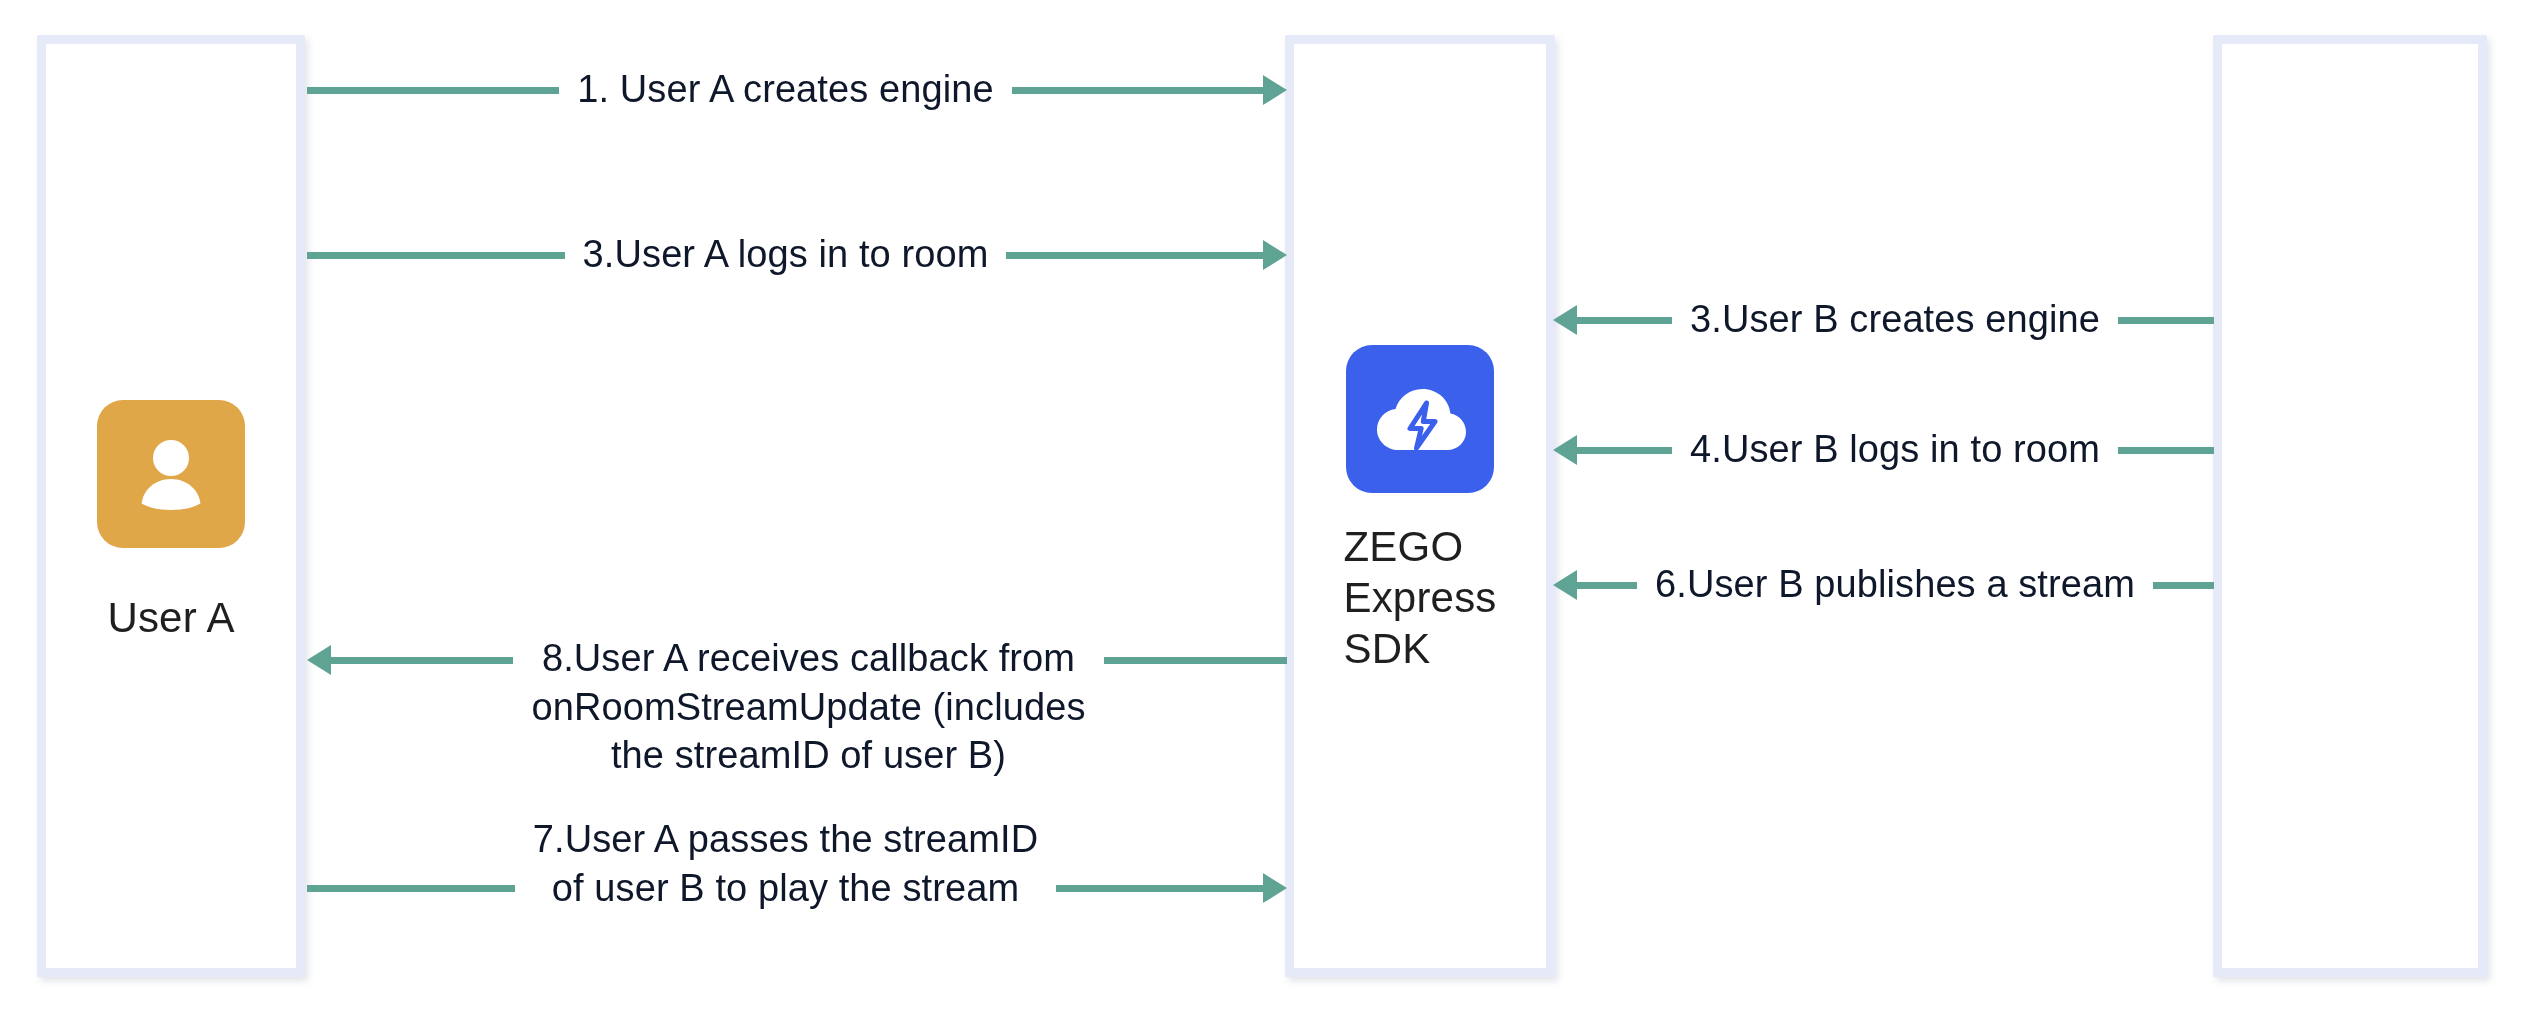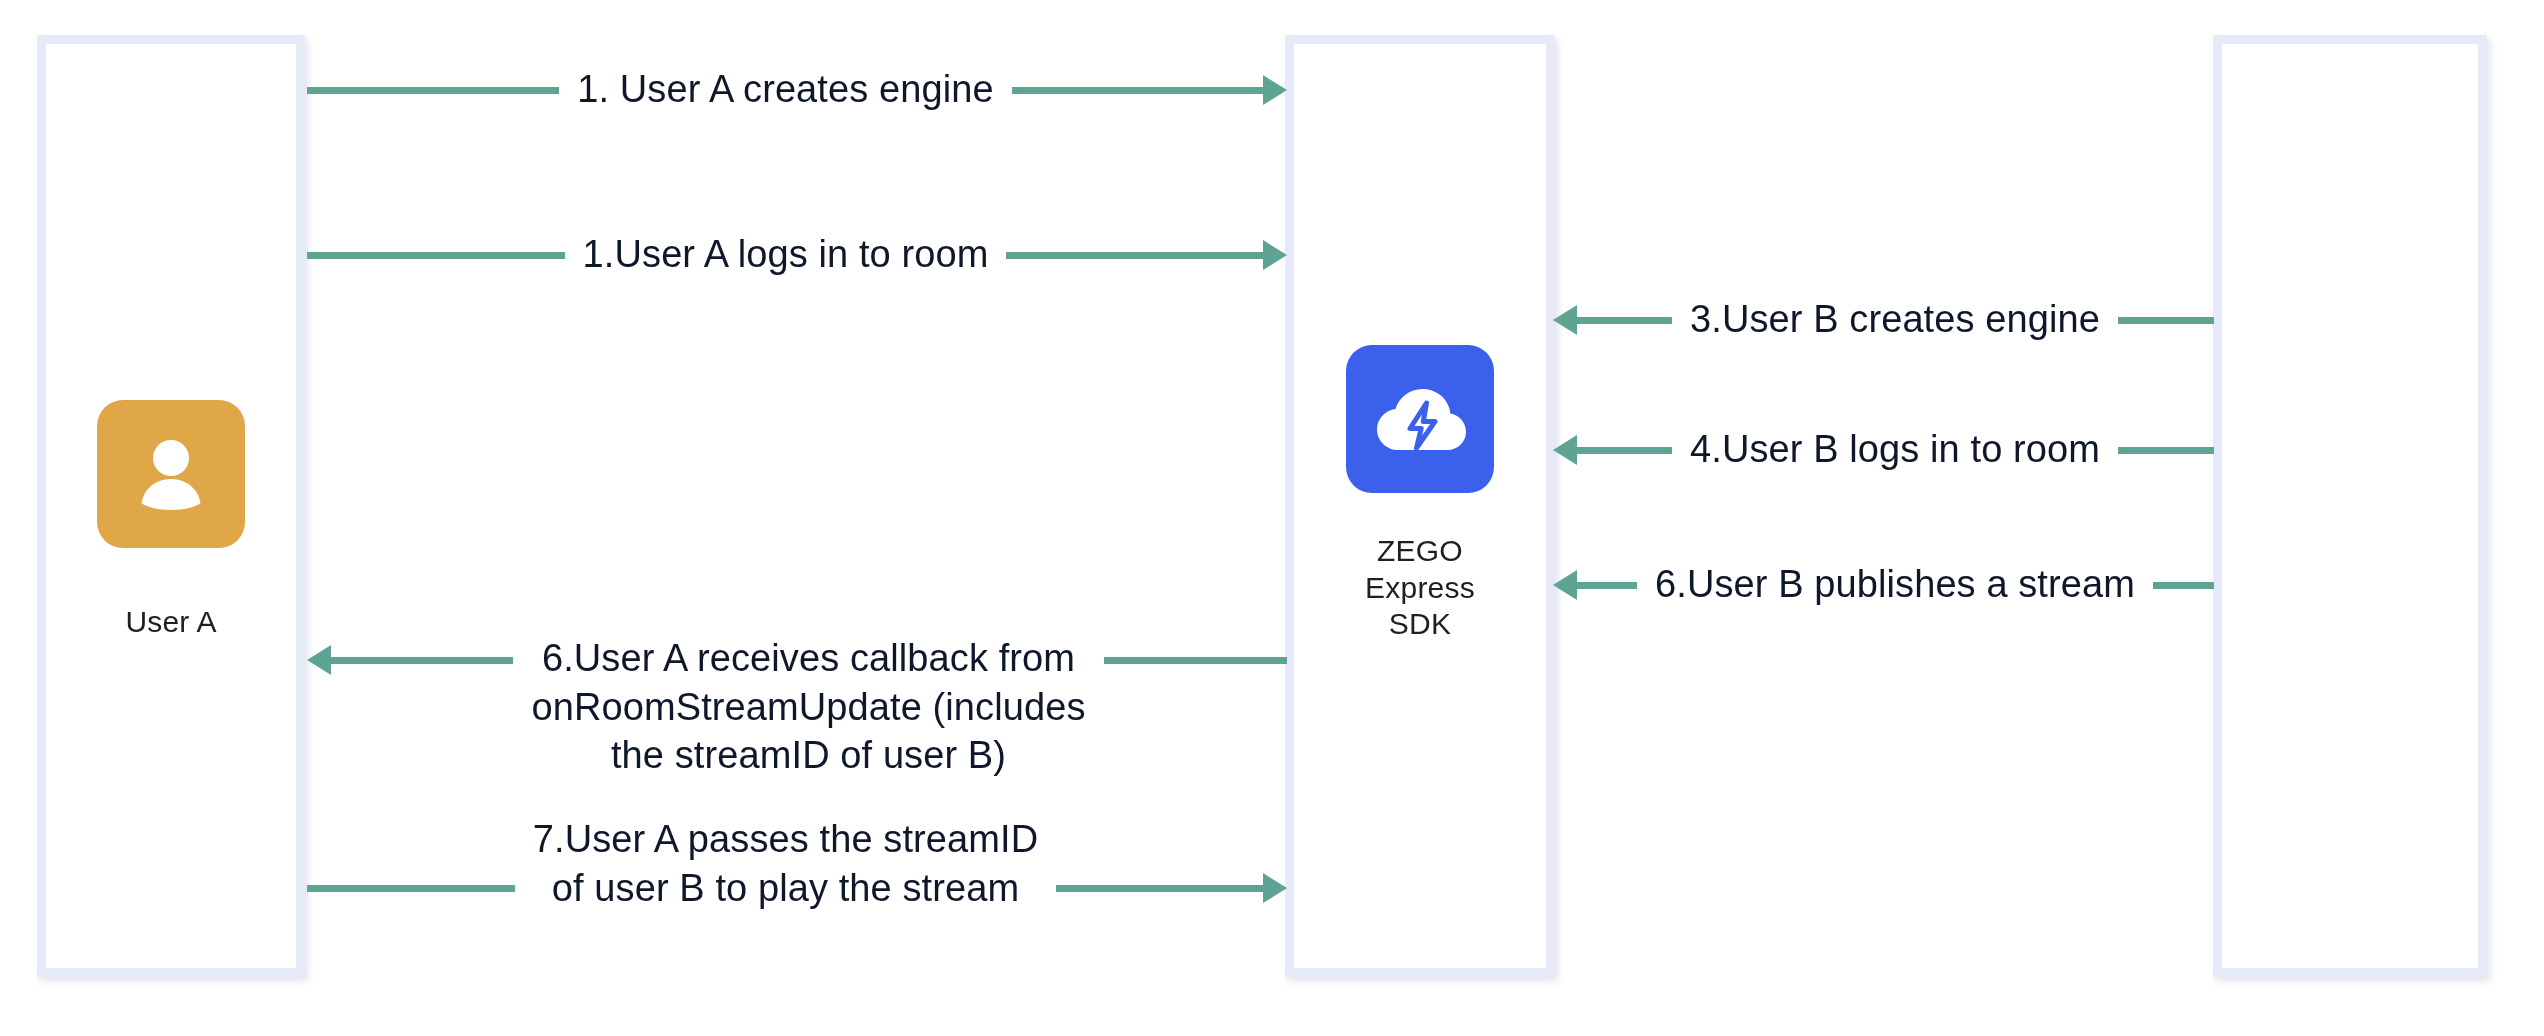--- a/index.html
+++ b/index.html
@@ -163,7 +163,7 @@
 
   <div class="arrow-row" id="arrow-2">
     <div class="seg"></div>
-    <div class="arrow-label label-single">1.User A logs in to room</div>
+    <div class="arrow-label label-single">3.User A logs in to room</div>
     <div class="seg"></div>
     <div class="head-right"></div>
   </div>

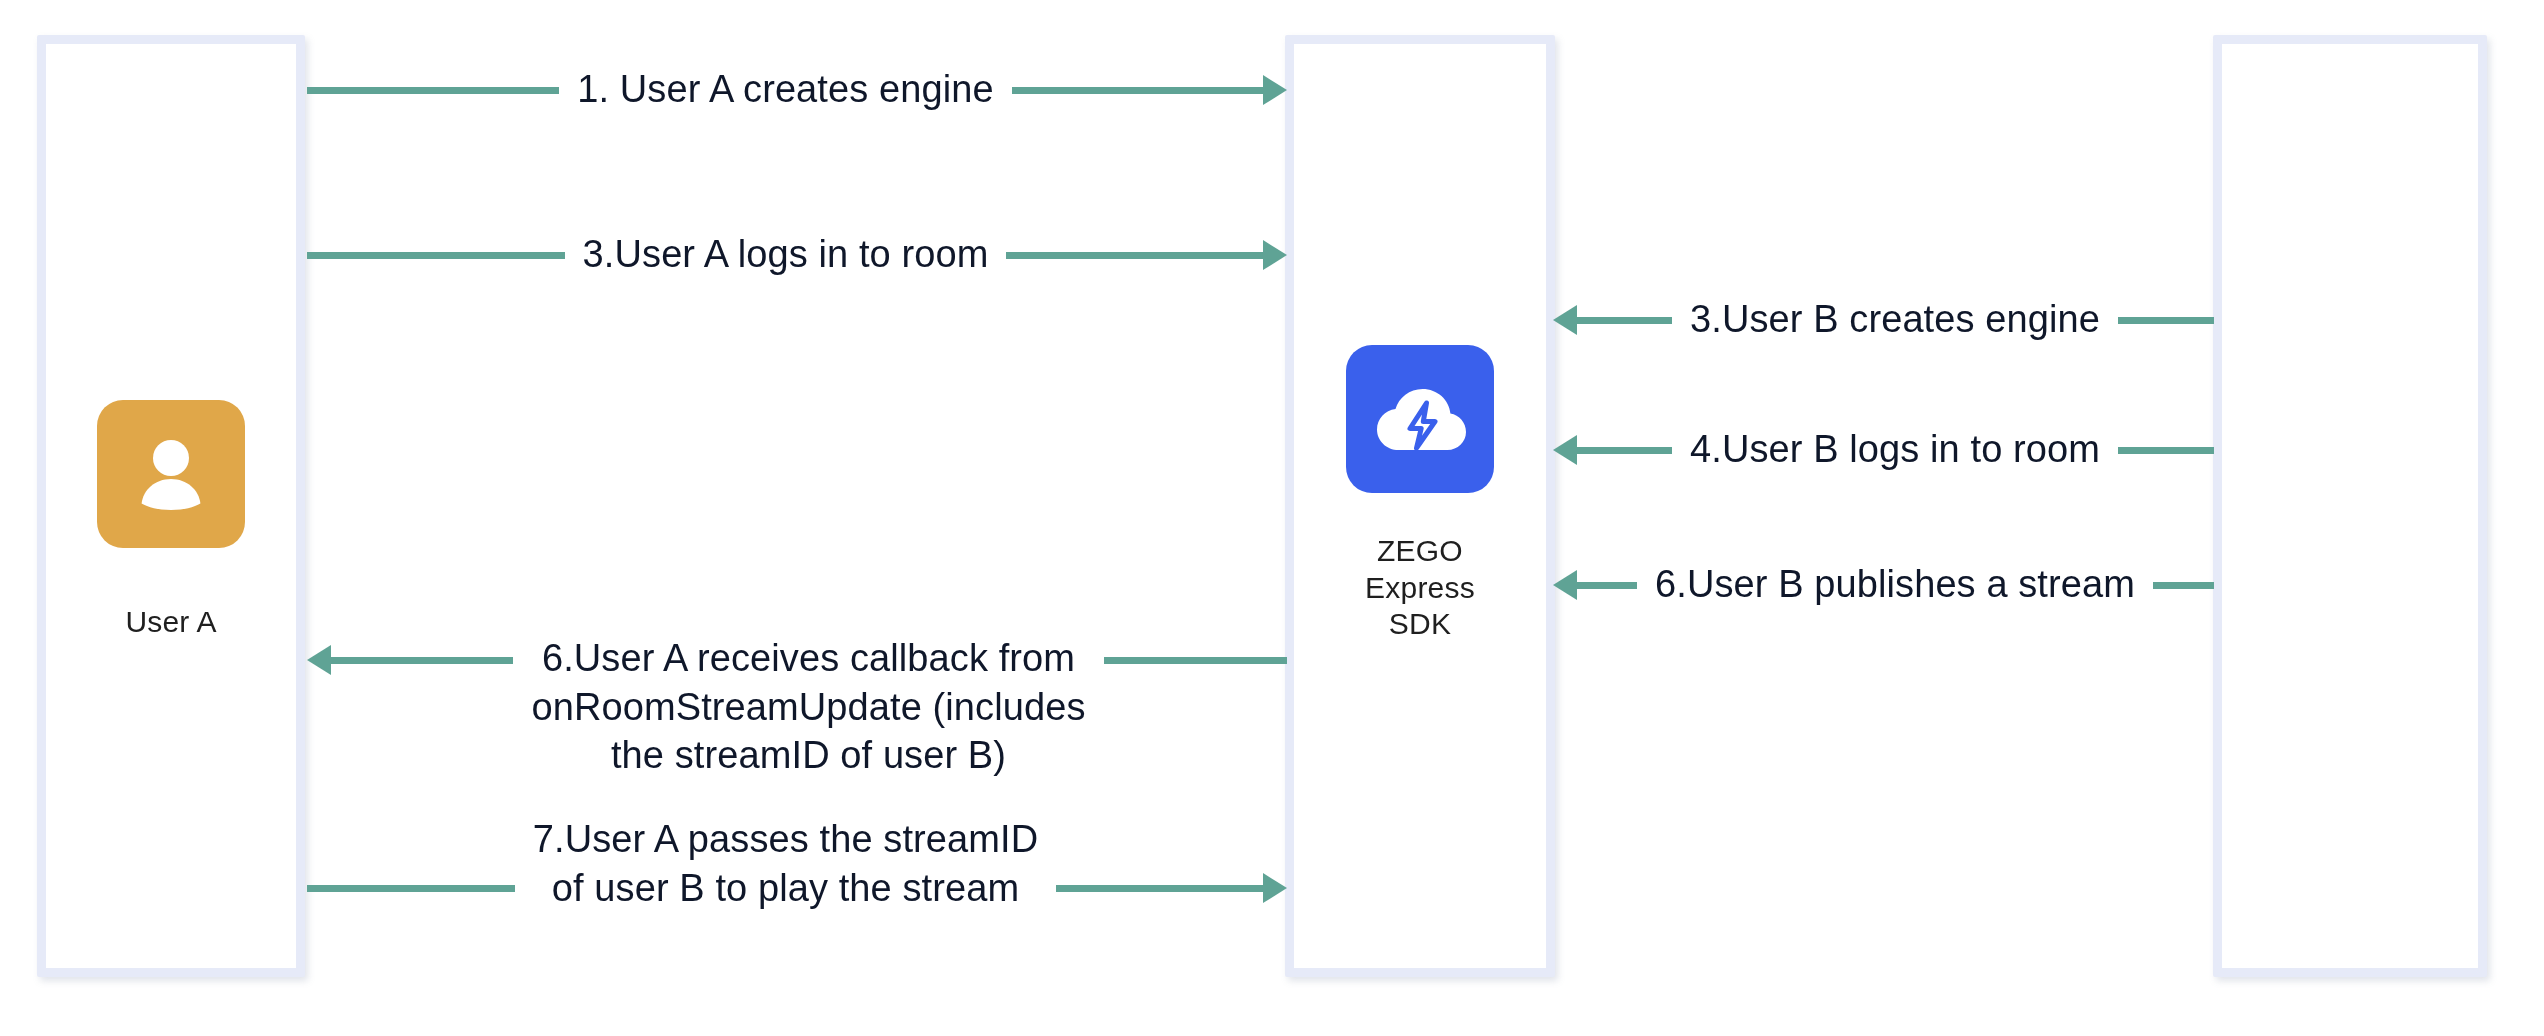--- a/index.html
+++ b/index.html
@@ -54,11 +54,11 @@
   .avatar-rose  { background: #b8595e; }
   .avatar-blue  { background: #3a60ec; }
   .actor-caption {
-    margin-top: 40px;
-    font-size: 30px;
+    margin-top: 28px;
+    font-size: 42px;
     color: #1f1f1f;
     line-height: 1.22;
-    text-align: center;
+    text-align: left;
     letter-spacing: 0.2px;
     white-space: pre-line;
   }

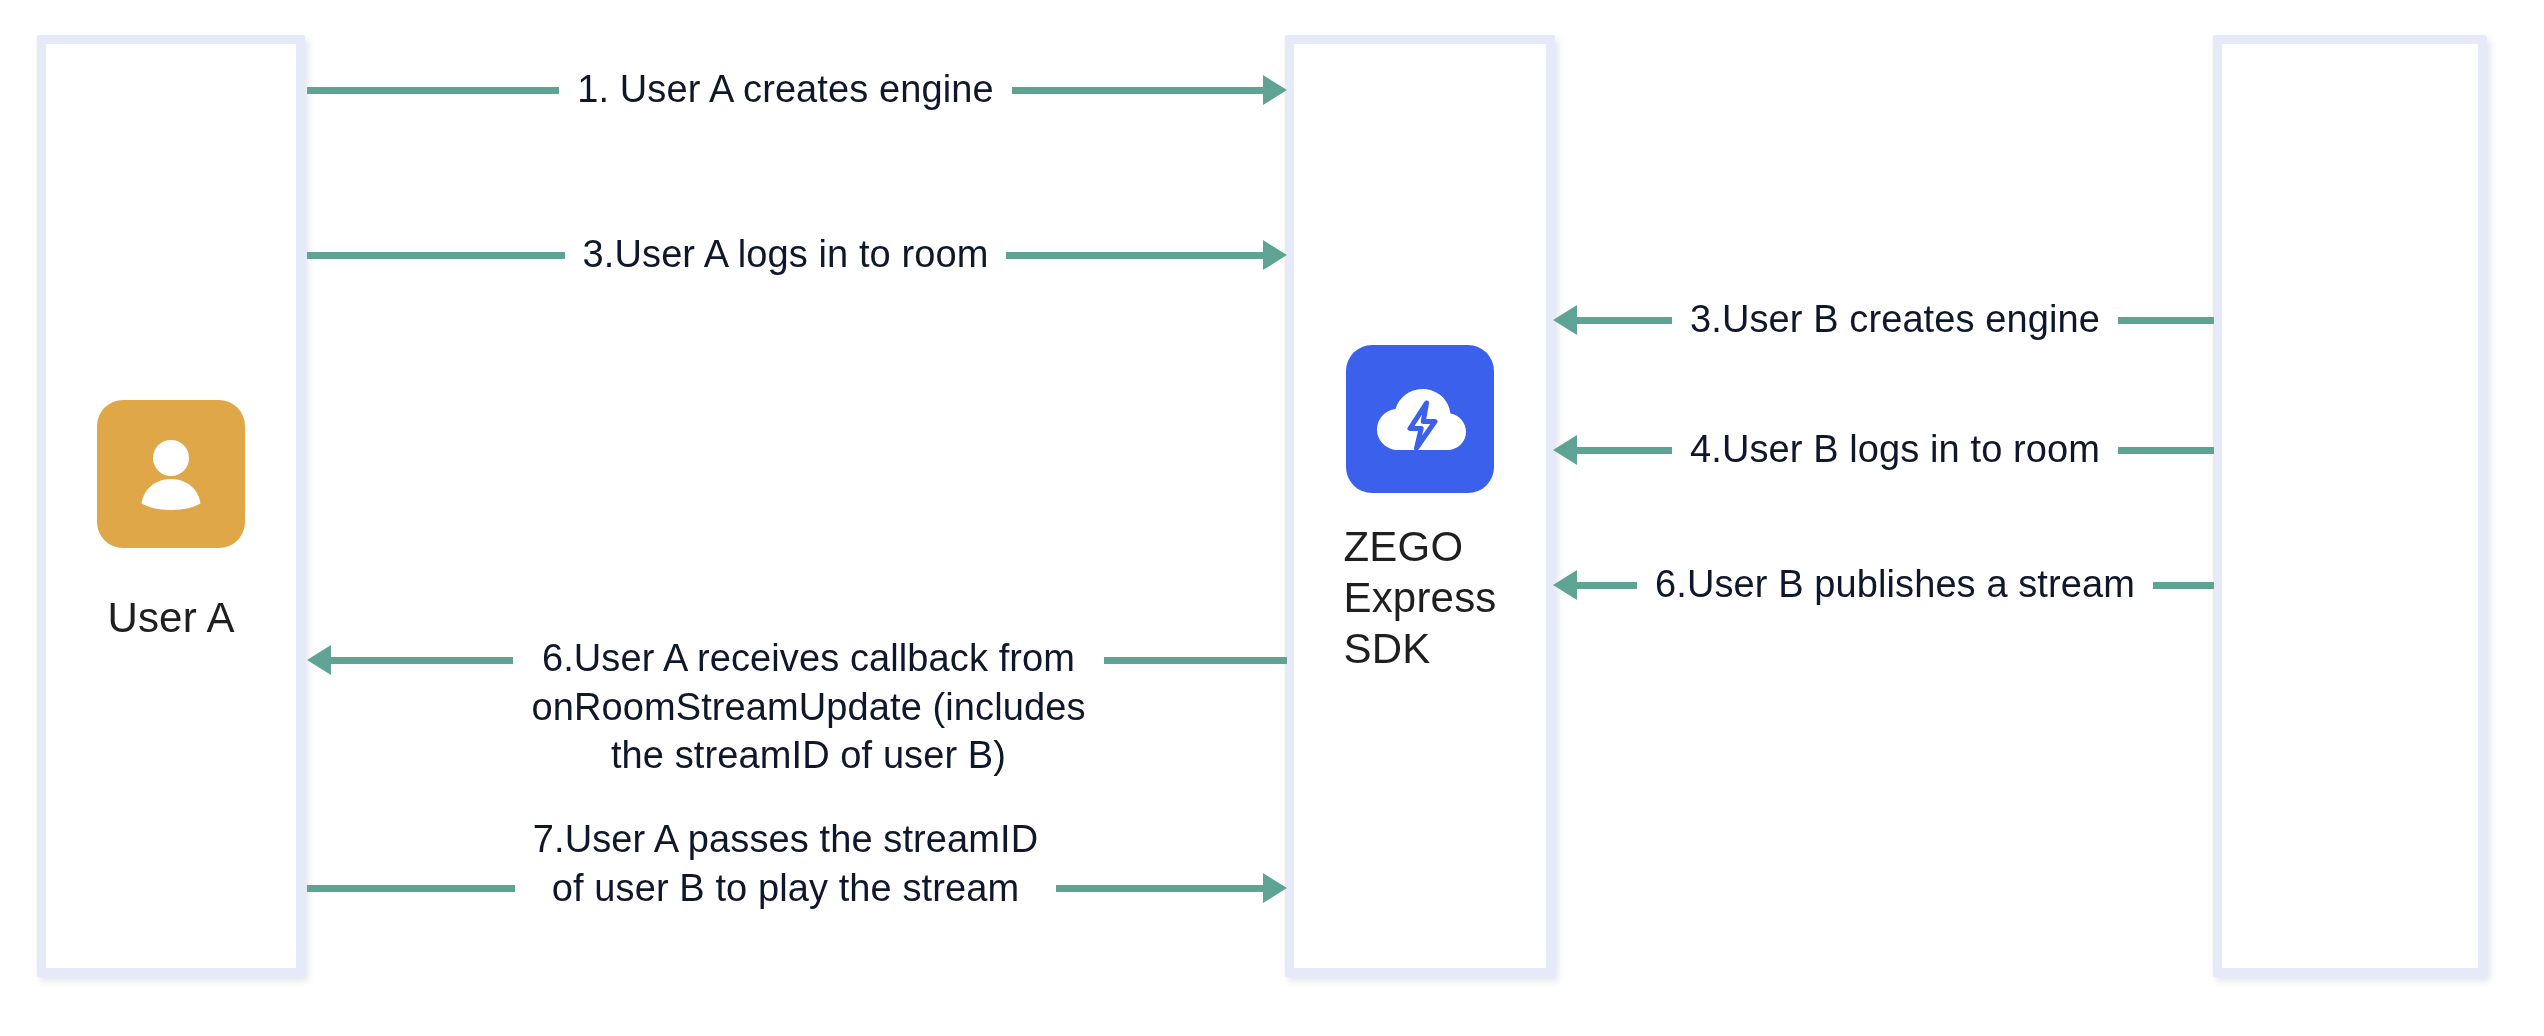--- a/index.html
+++ b/index.html
@@ -192,7 +192,7 @@
   <div class="arrow-row" id="arrow-6">
     <div class="head-left"></div>
     <div class="seg"></div>
-    <div class="arrow-label label-multiline-3">6.User A receives callback from
+    <div class="arrow-label label-multiline-3">8.User A receives callback from
 onRoomStreamUpdate (includes
 the streamID of user B)</div>
     <div class="seg"></div>

